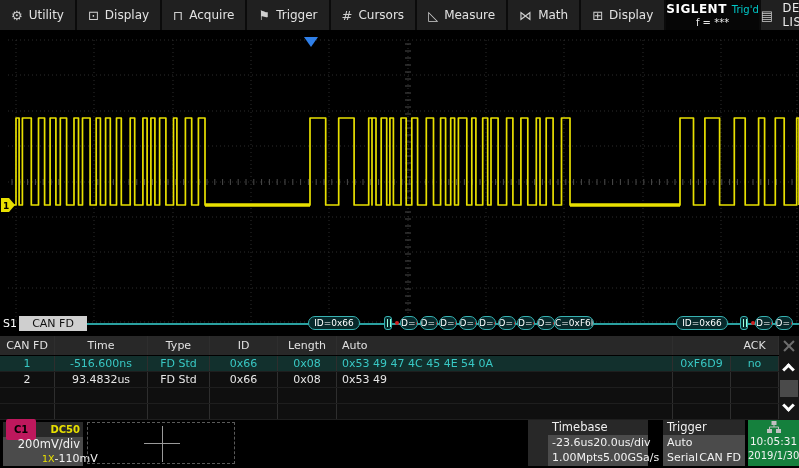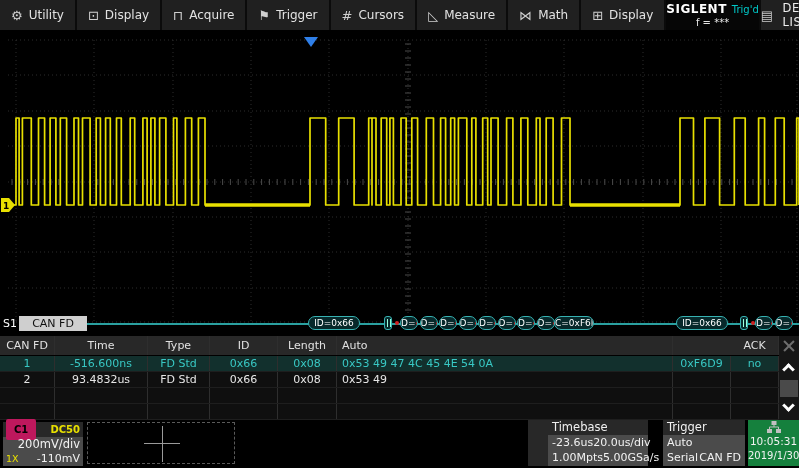--- a/index.html
+++ b/index.html
@@ -72,7 +72,7 @@
   .ch-body { background:#4b4b4b; height:29px; padding:0 3px; color:#f2f2f2; }
   .ch-scale { text-align:right; line-height:15px; font-size:11.5px; }
   .ch-row3 { display:flex; justify-content:space-between; line-height:14px; }
-  .ch-probe { color:#e8e000; font-size:9.5px; }
+  .ch-probe { color:#e8e000; font-size:9.5px;margin-left:36px; }
   .add-box { position:absolute; left:87px; top:2px; width:148px; height:42px; border:1px dashed #5a5a5a; }
   .add-cross-h { position:absolute; left:56px; top:20px; width:36px; height:1px; background:#9a9a9a; }
   .add-cross-v { position:absolute; left:74px; top:3px; width:1px; height:36px; background:#9a9a9a; }

